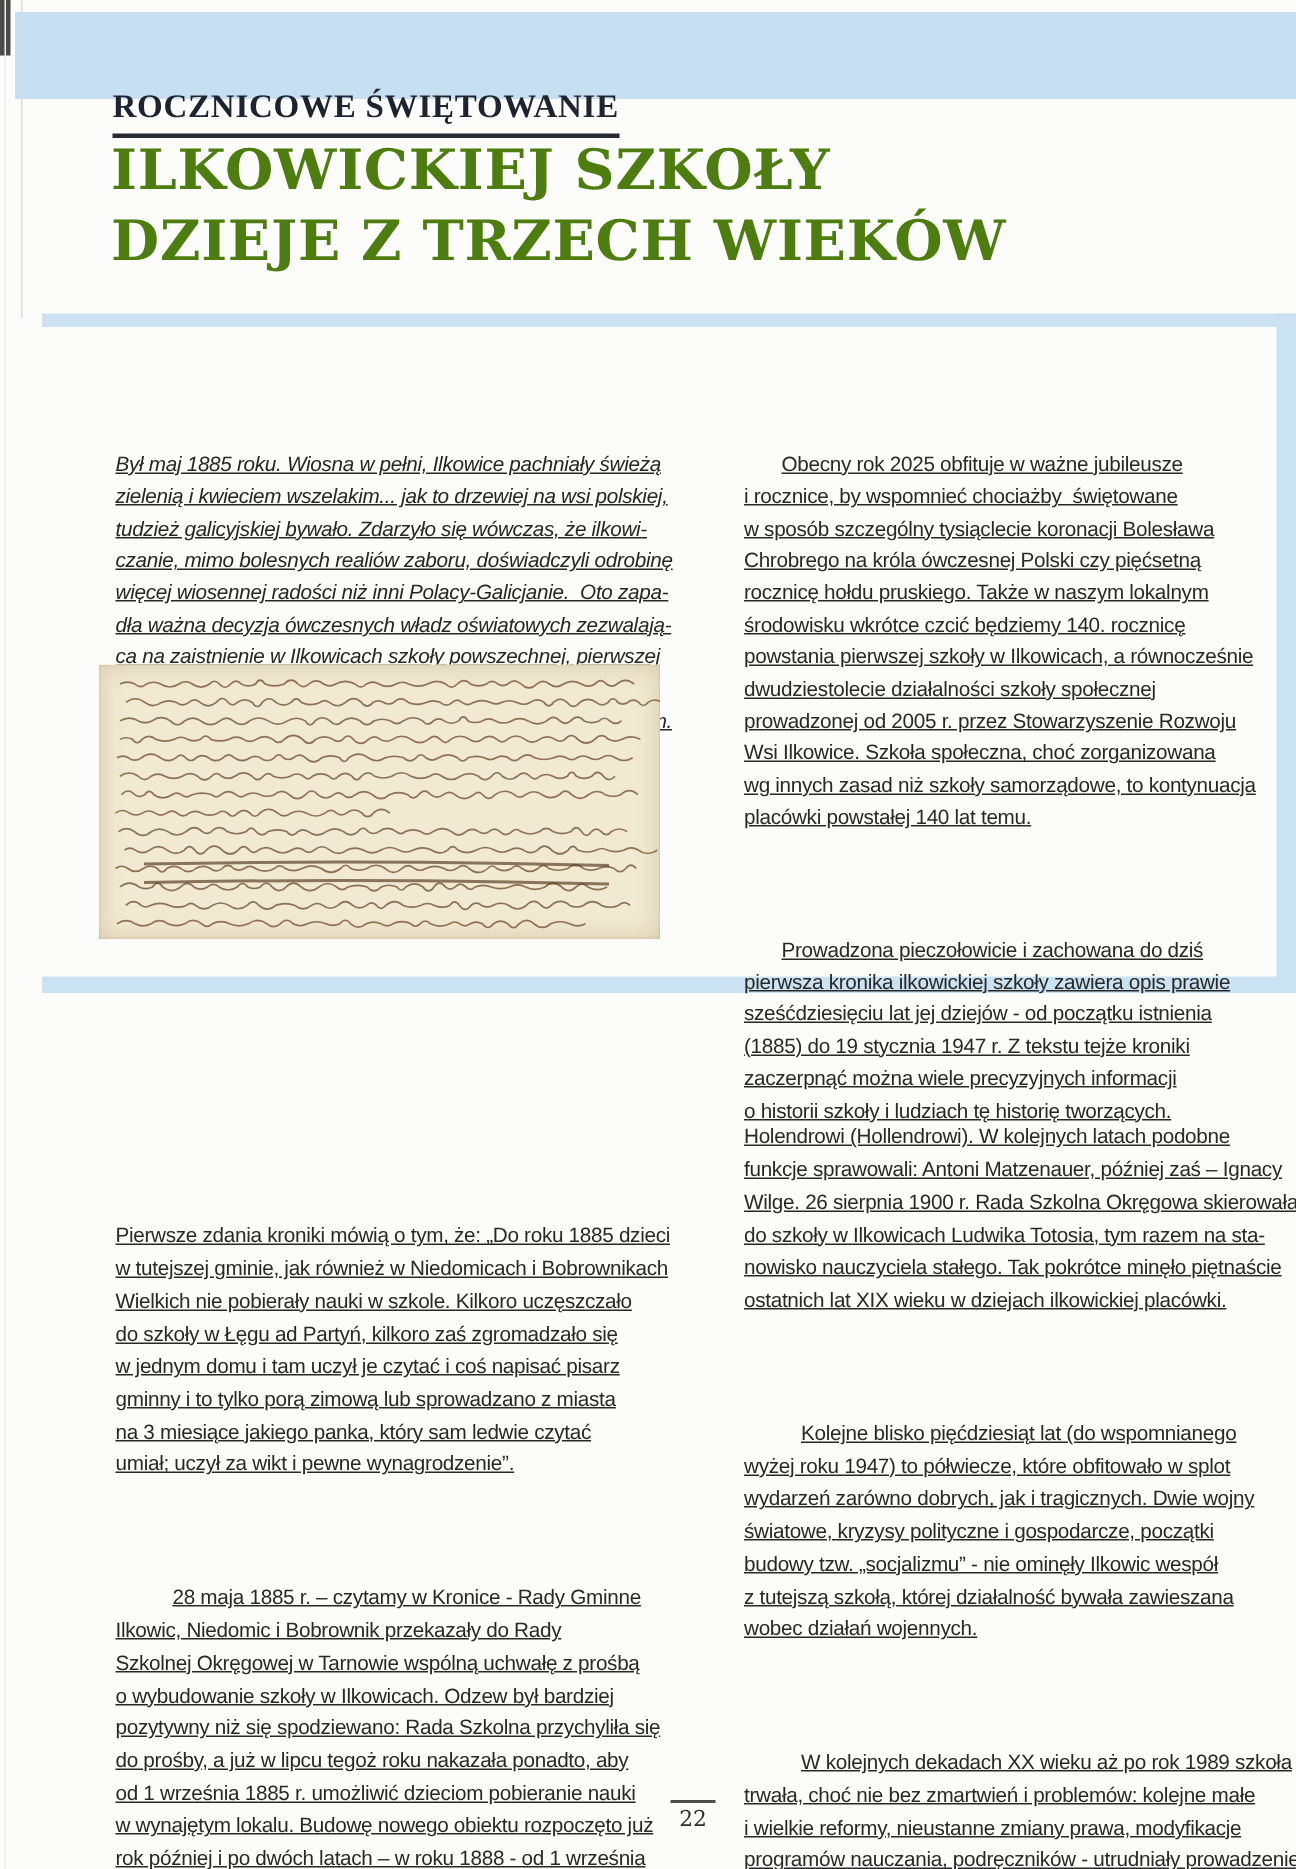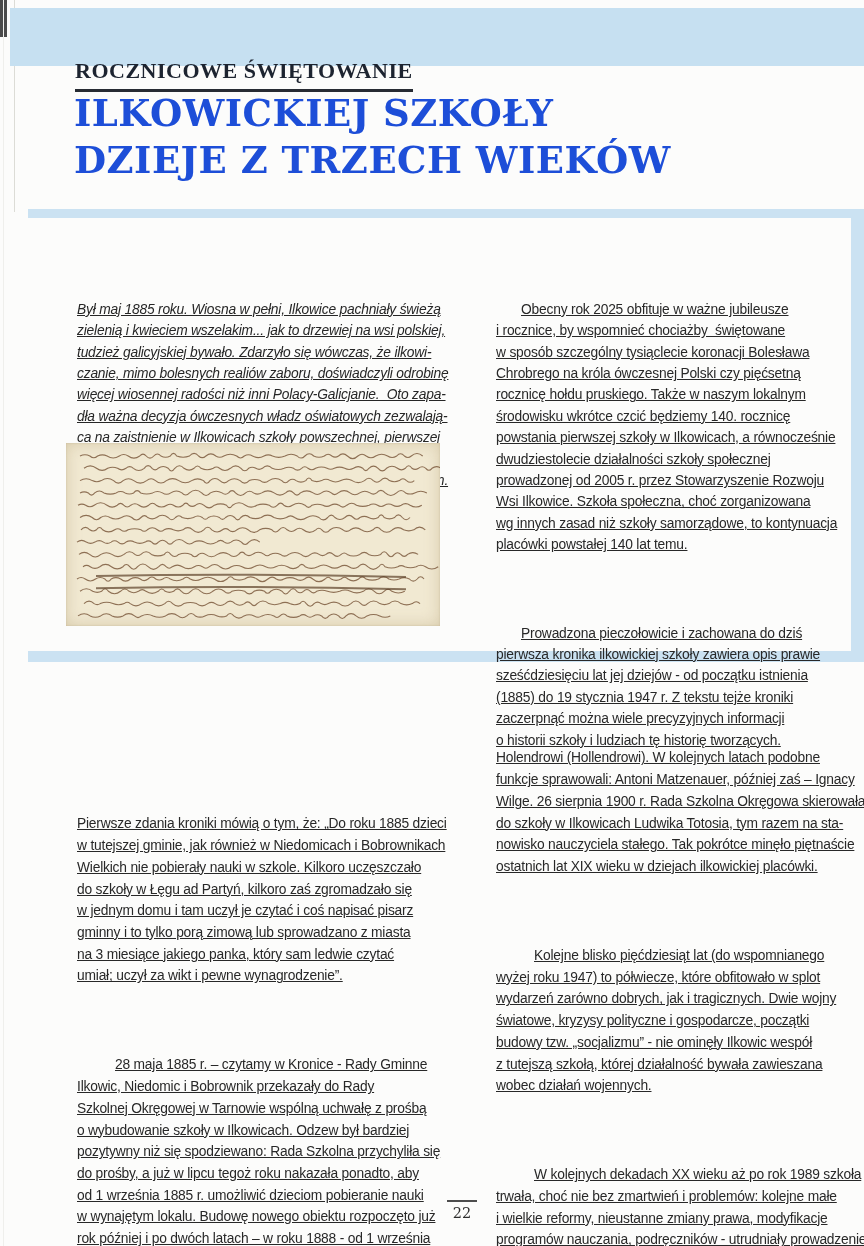--- a/index.html
+++ b/index.html
@@ -22,7 +22,7 @@
     padding-bottom:5px;border-bottom:3px solid #272b33;white-space:pre;margin-top:38px;}
 
   .title{position:absolute;left:74px;top:90px;font-family:"DejaVu Serif",serif;font-weight:700;
-    font-size:37px;line-height:47px;letter-spacing:.5px;color:#1d4ed8;white-space:pre;}
+    font-size:37px;line-height:47px;letter-spacing:.5px;color:#4d7c0f;white-space:pre;}
 
   .col{position:absolute;white-space:pre;color:#282828;font-size:13.8px;line-height:21.4px;letter-spacing:-.2px;}
   .col p{margin:12px;text-decoration:underline;}

